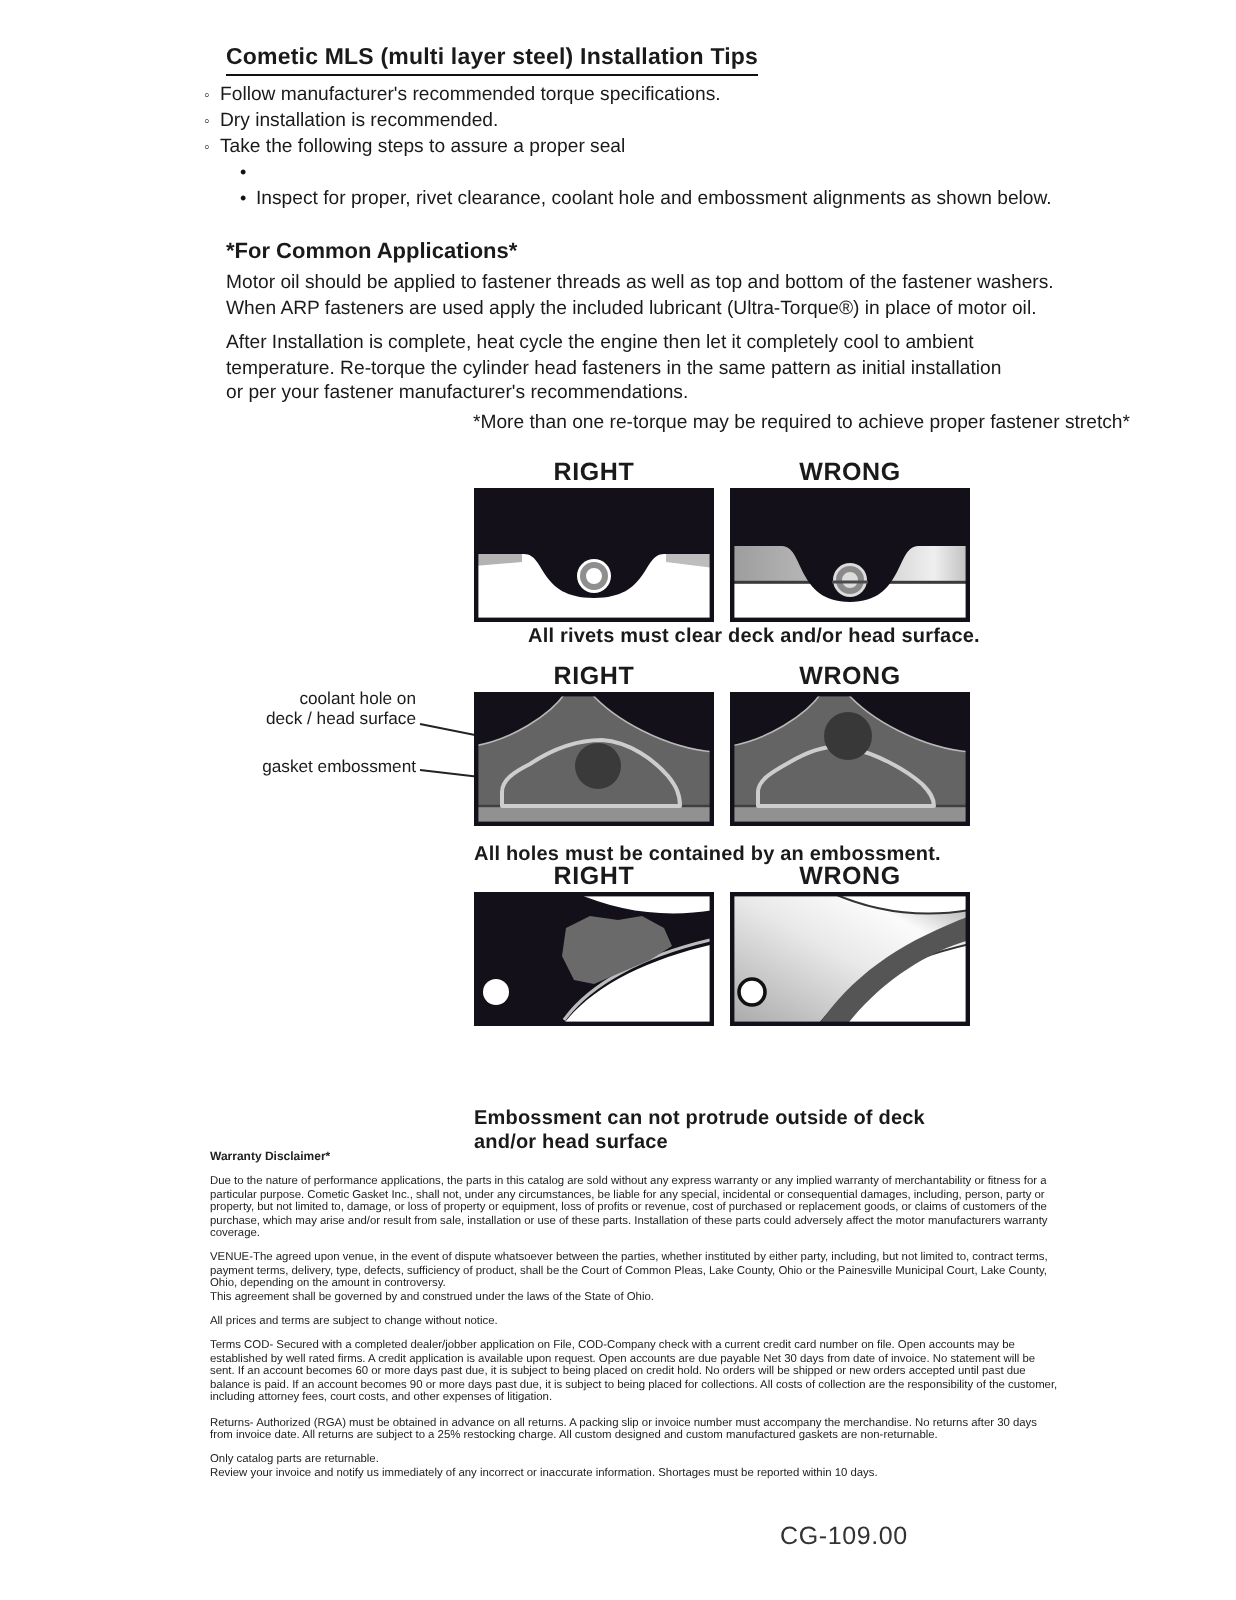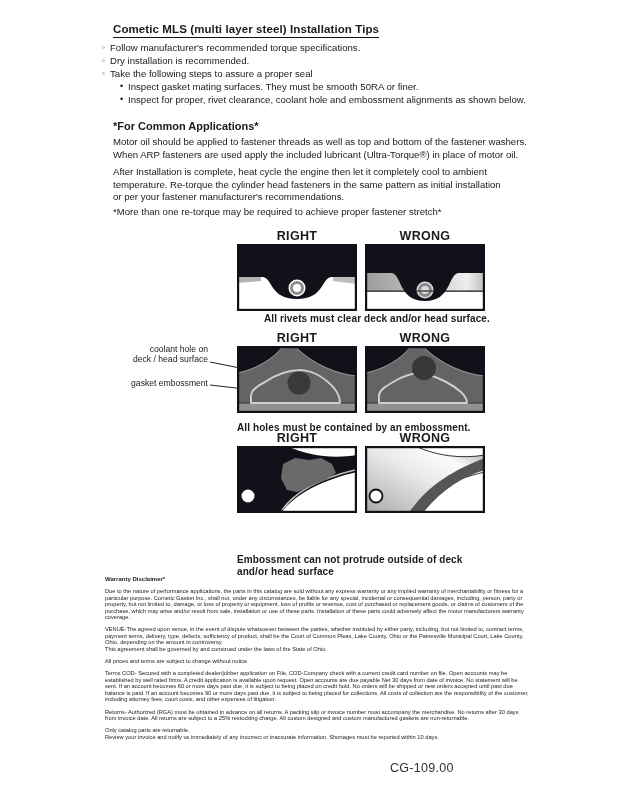--- a/index.html
+++ b/index.html
@@ -74,7 +74,6 @@
       </div>
     <div class="bullet sub">
         <span class="mk">•</span>
-        <span>Inspect gasket mating surfaces.  They must be smooth 50RA or finer.</span>
       </div>
     <div class="bullet sub">
         <span class="mk">•</span>

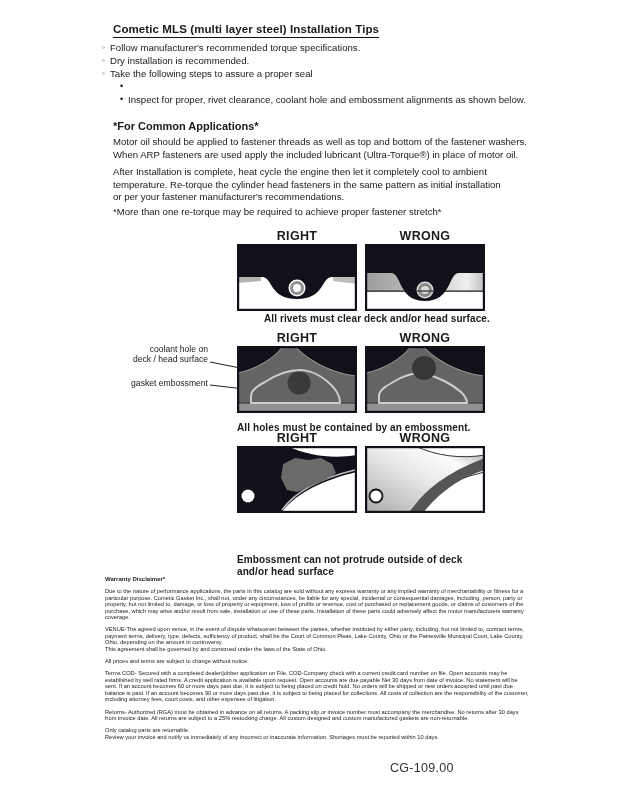--- a/index.html
+++ b/index.html
@@ -27,7 +27,7 @@
   
   .diesel-h{left:113px;top:120px;font-size:11px;font-weight:bold;}
   .para{left:113px;font-size:9.6px;line-height:12.6px;width:452px;white-space:pre-line;}
-  .p1{top:136px;} .p2{top:166px;} .p3{top:206px;}
+  .p1{top:136px;} .p2{top:166px;} .p3{top:206px;text-align:right;}
 
   
   .dg-h{font-size:12.5px;font-weight:bold;letter-spacing:.3px;text-align:center;width:120px;}

